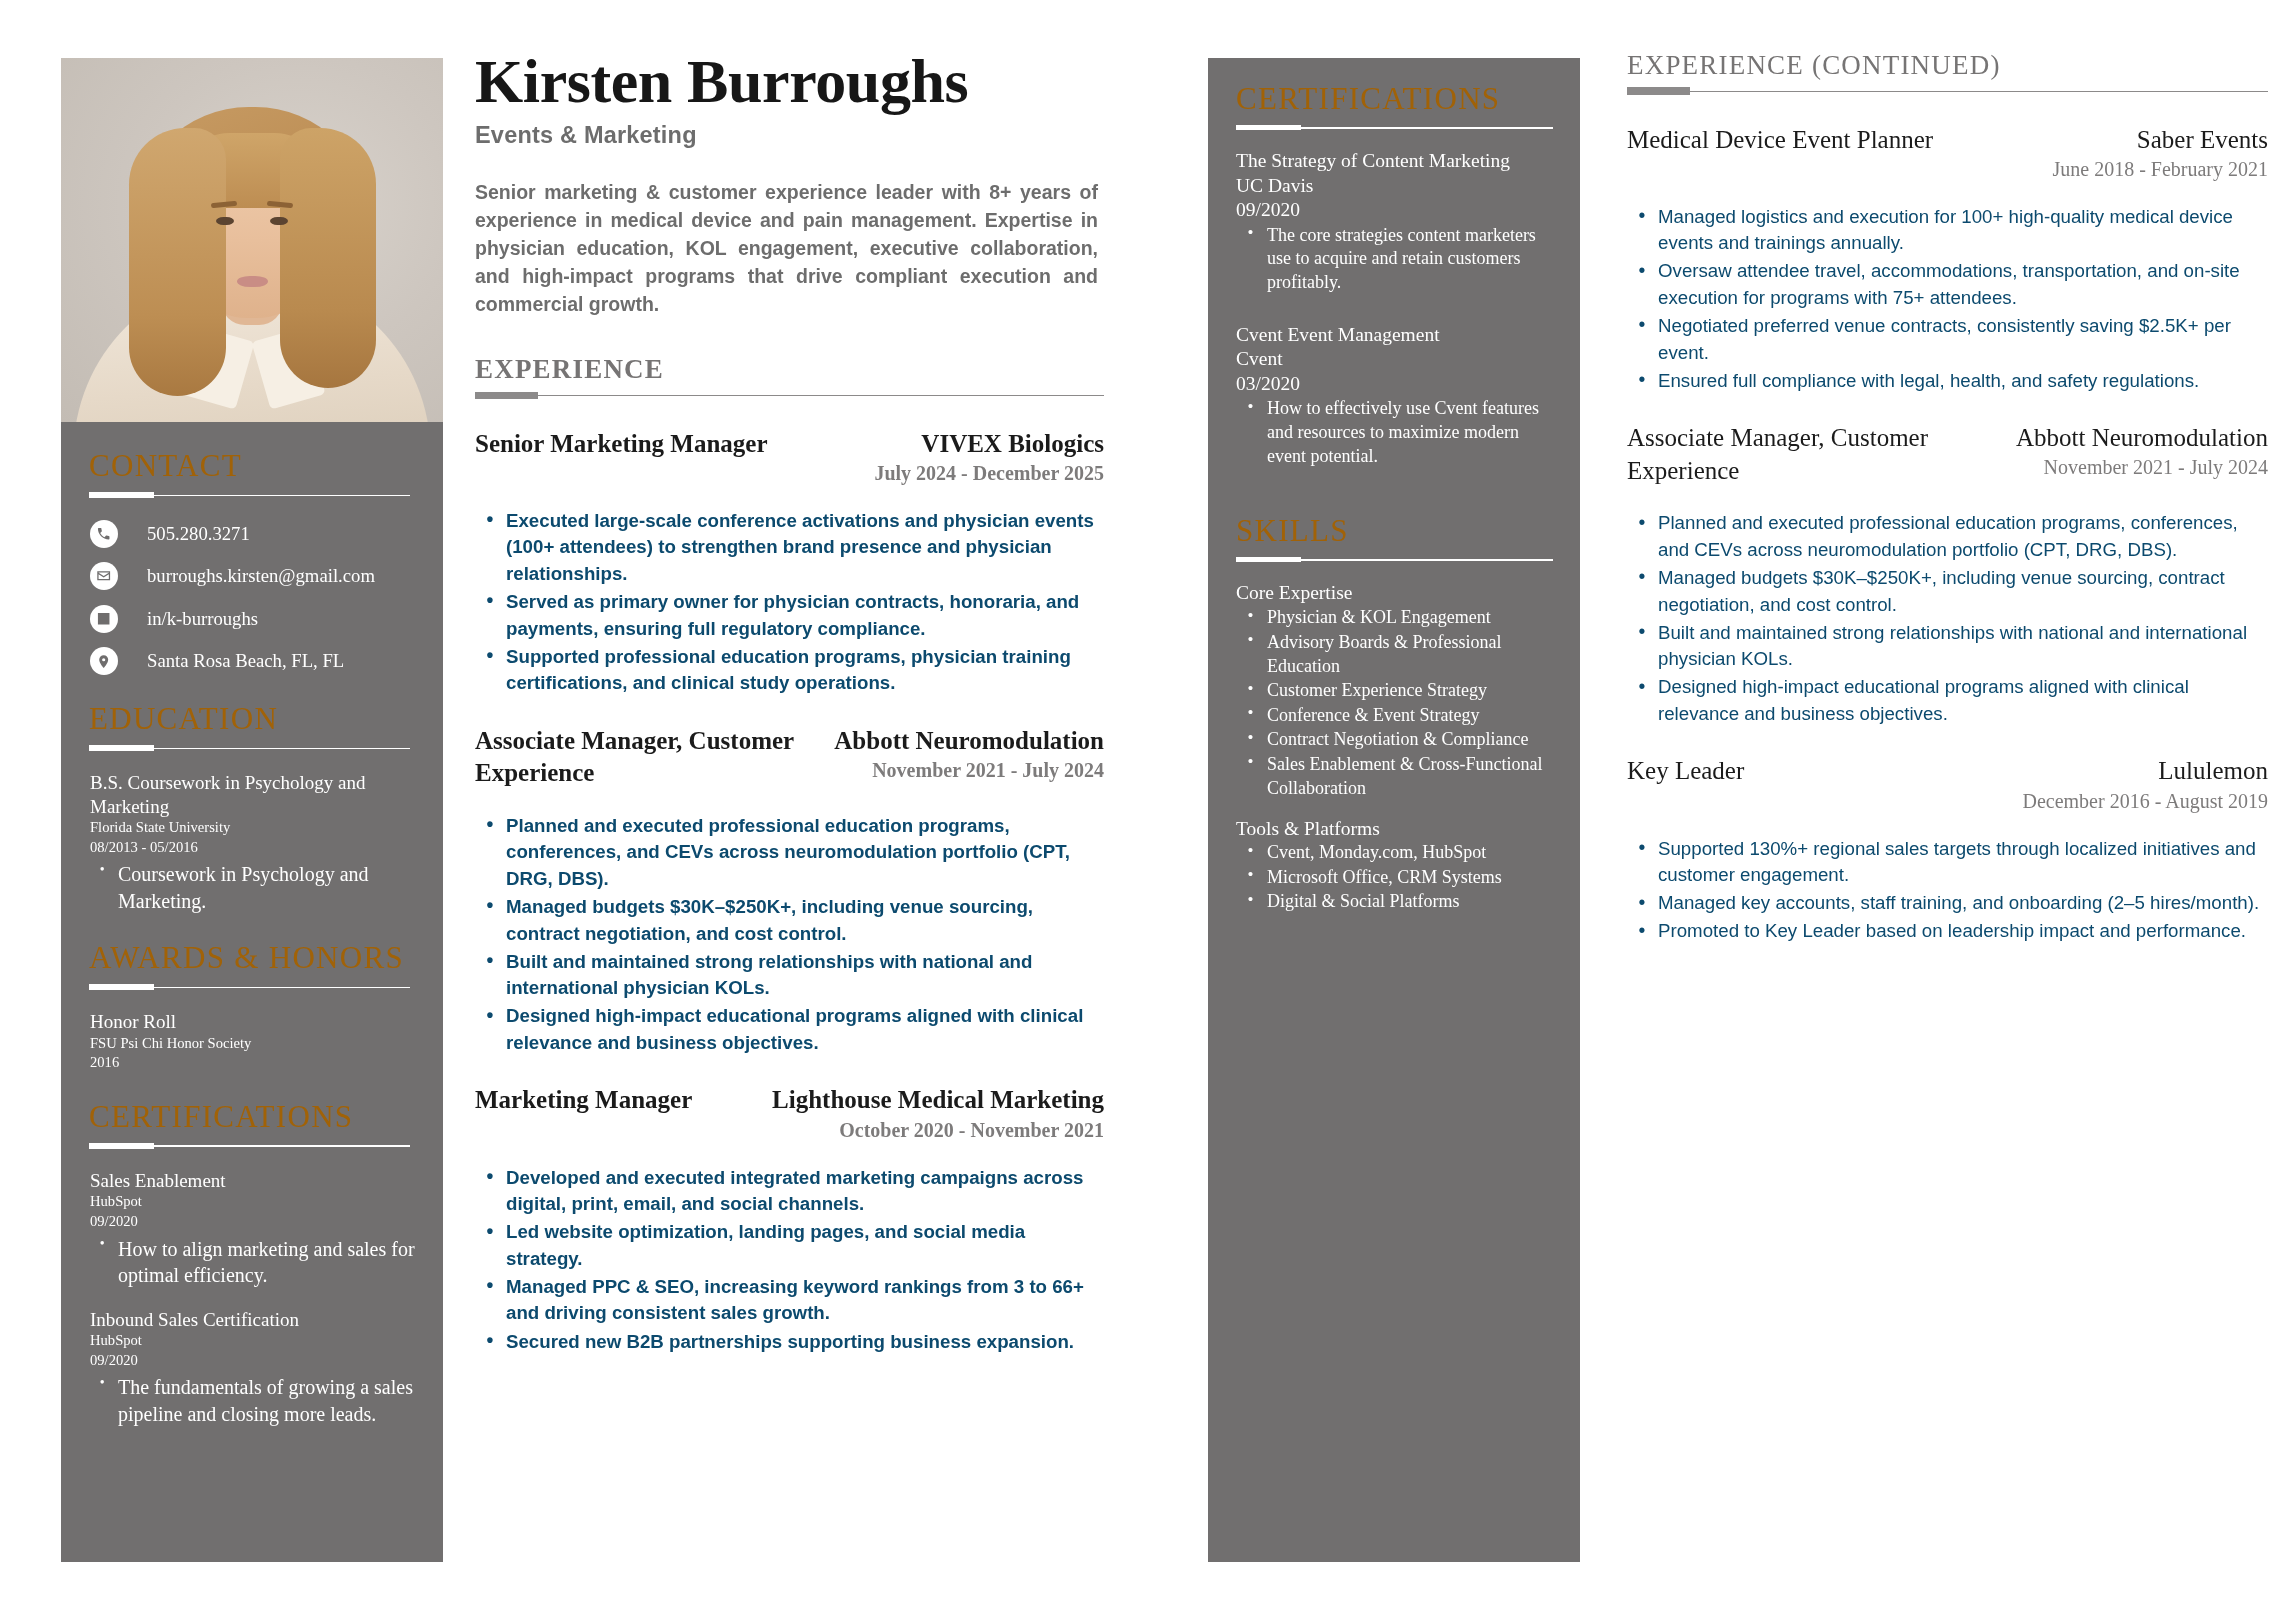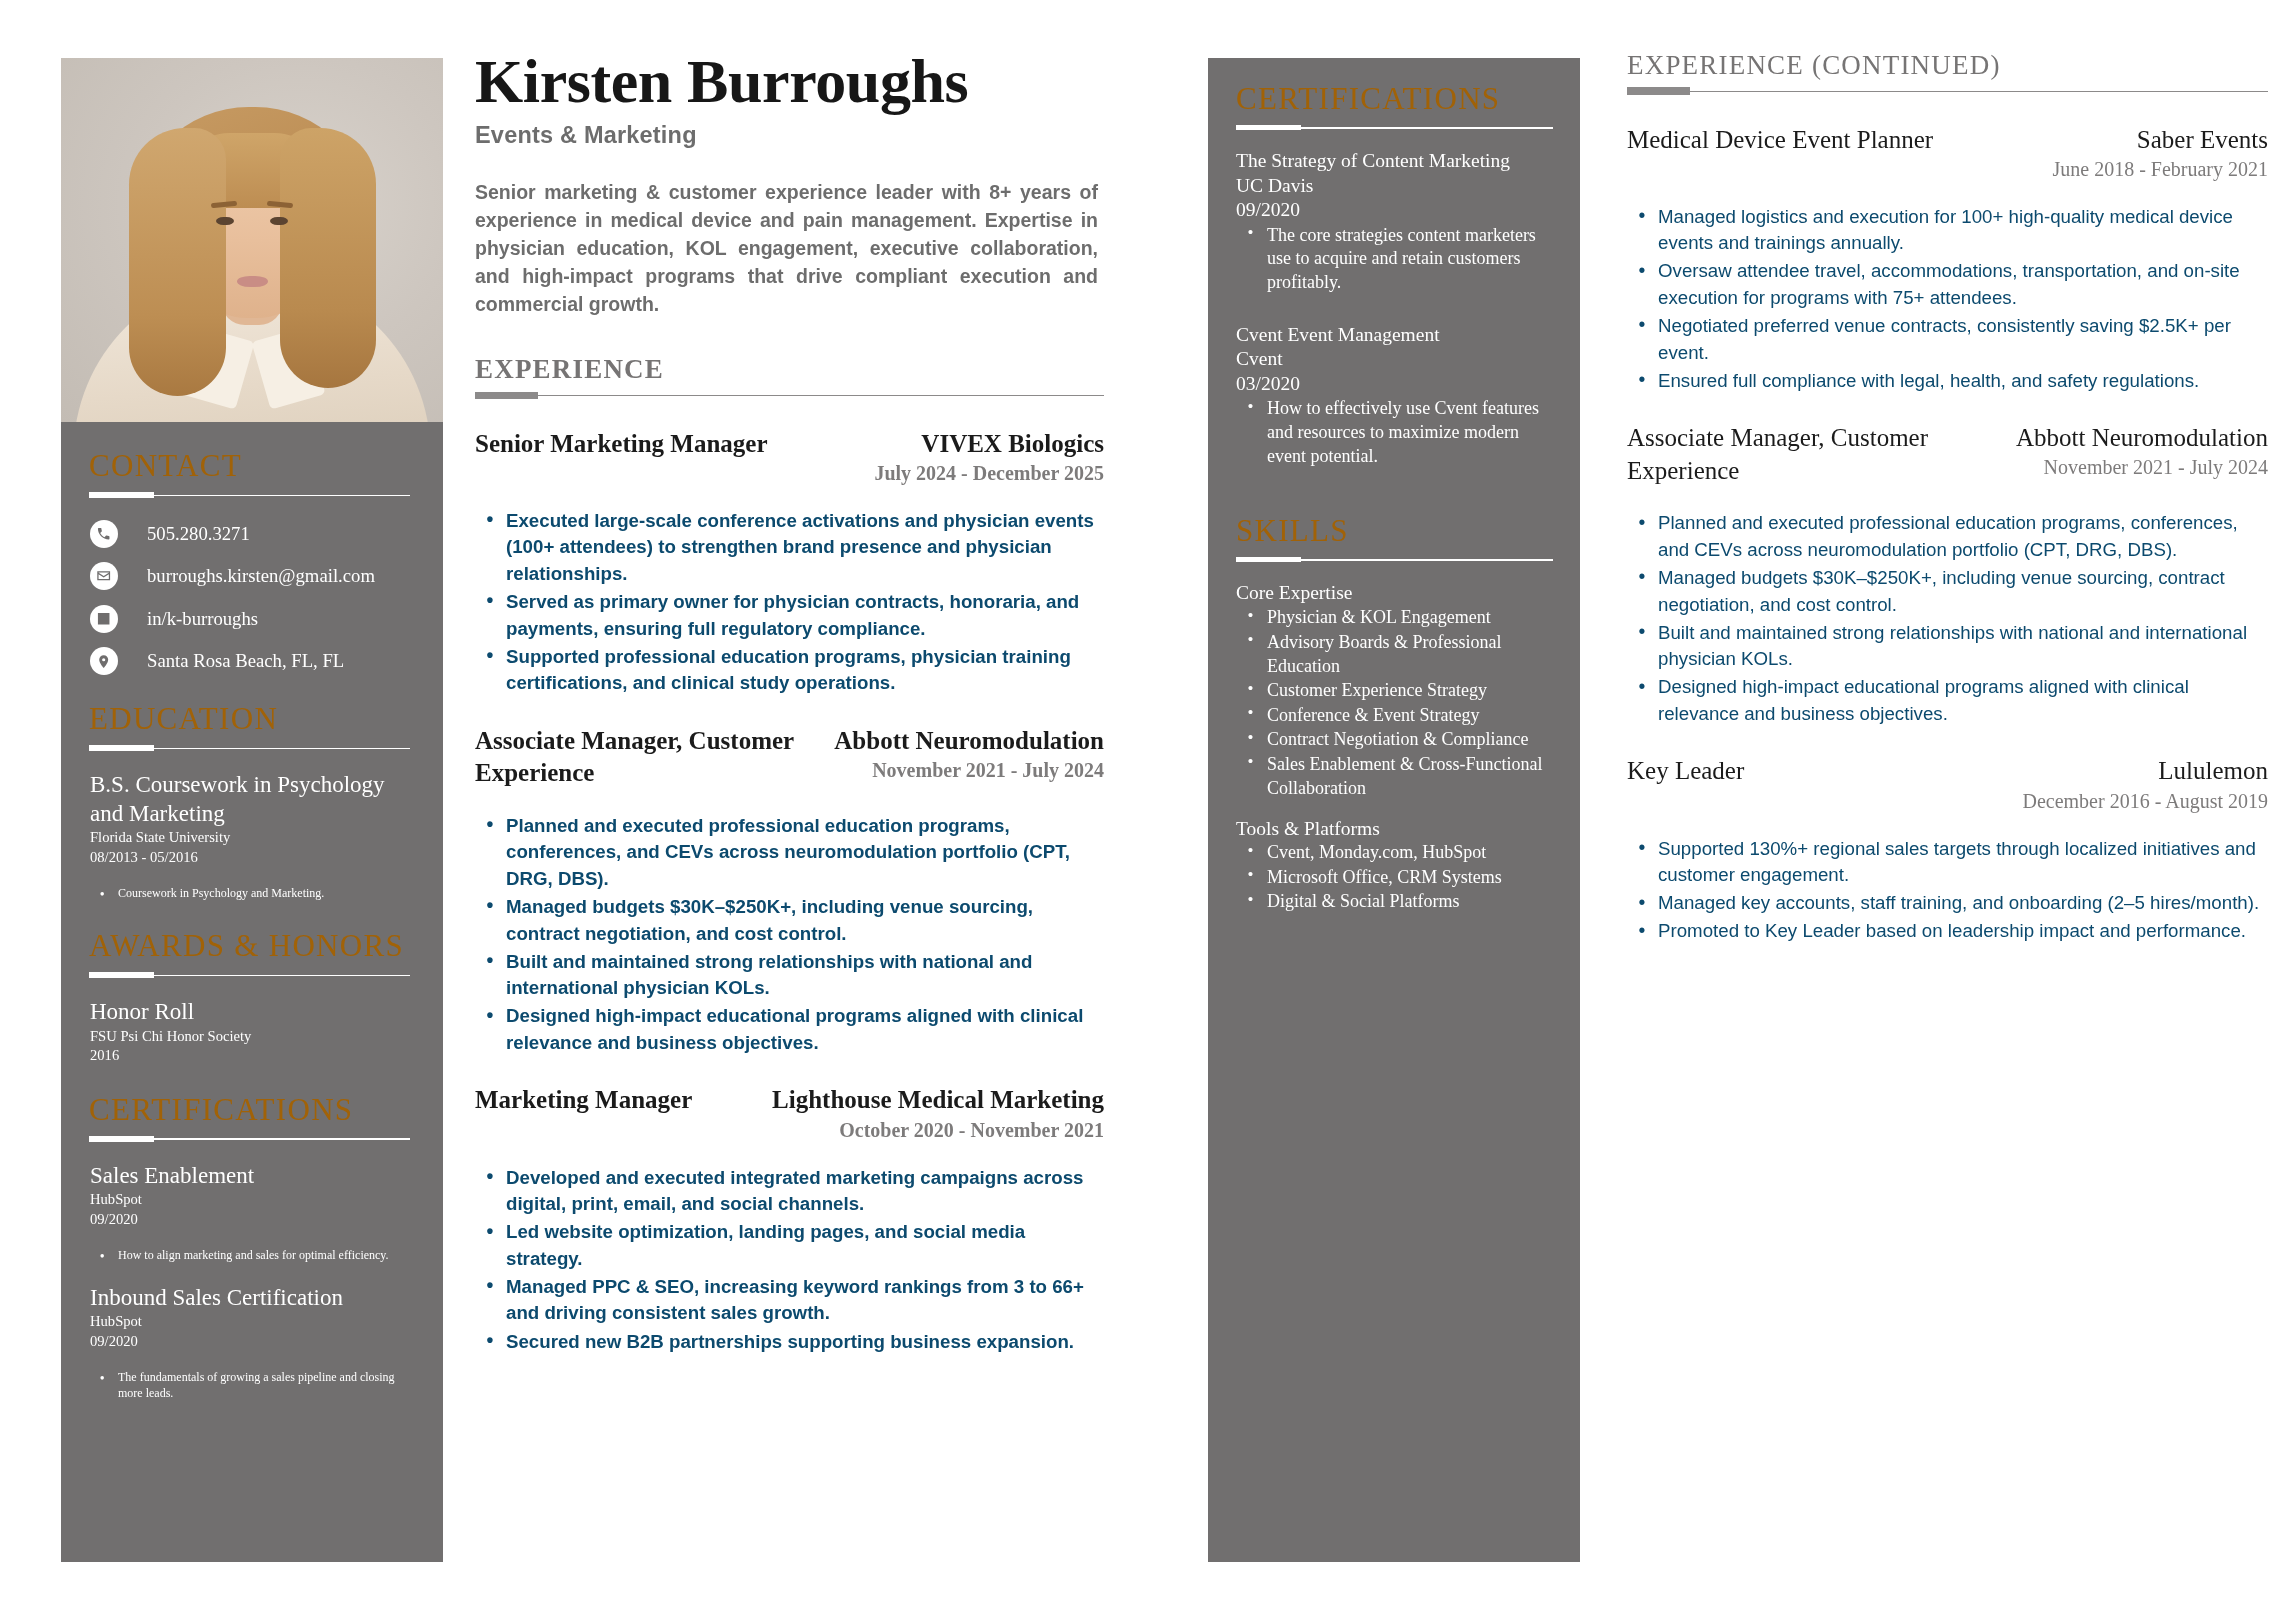--- a/index.html
+++ b/index.html
@@ -110,7 +110,7 @@
   }
 
   .sb-block{ margin:19.5px 0 0 29px; width:325px; color:#fff; }
-  .sb-title{ font-family:"Liberation Serif", serif; font-size:23px; line-height:1.24; }
+  .sb-title{ font-family:"Liberation Serif", serif; font-size:19px; line-height:1.24; }
   .sb-sub  { font-family:"Liberation Serif", serif; font-size:14.6px; line-height:1.34; }
   .sb-date { font-family:"Liberation Serif", serif; font-size:14.6px; line-height:1.34; }
   .sb-ul{ list-style:none; margin:1.6px 0 0 0; }

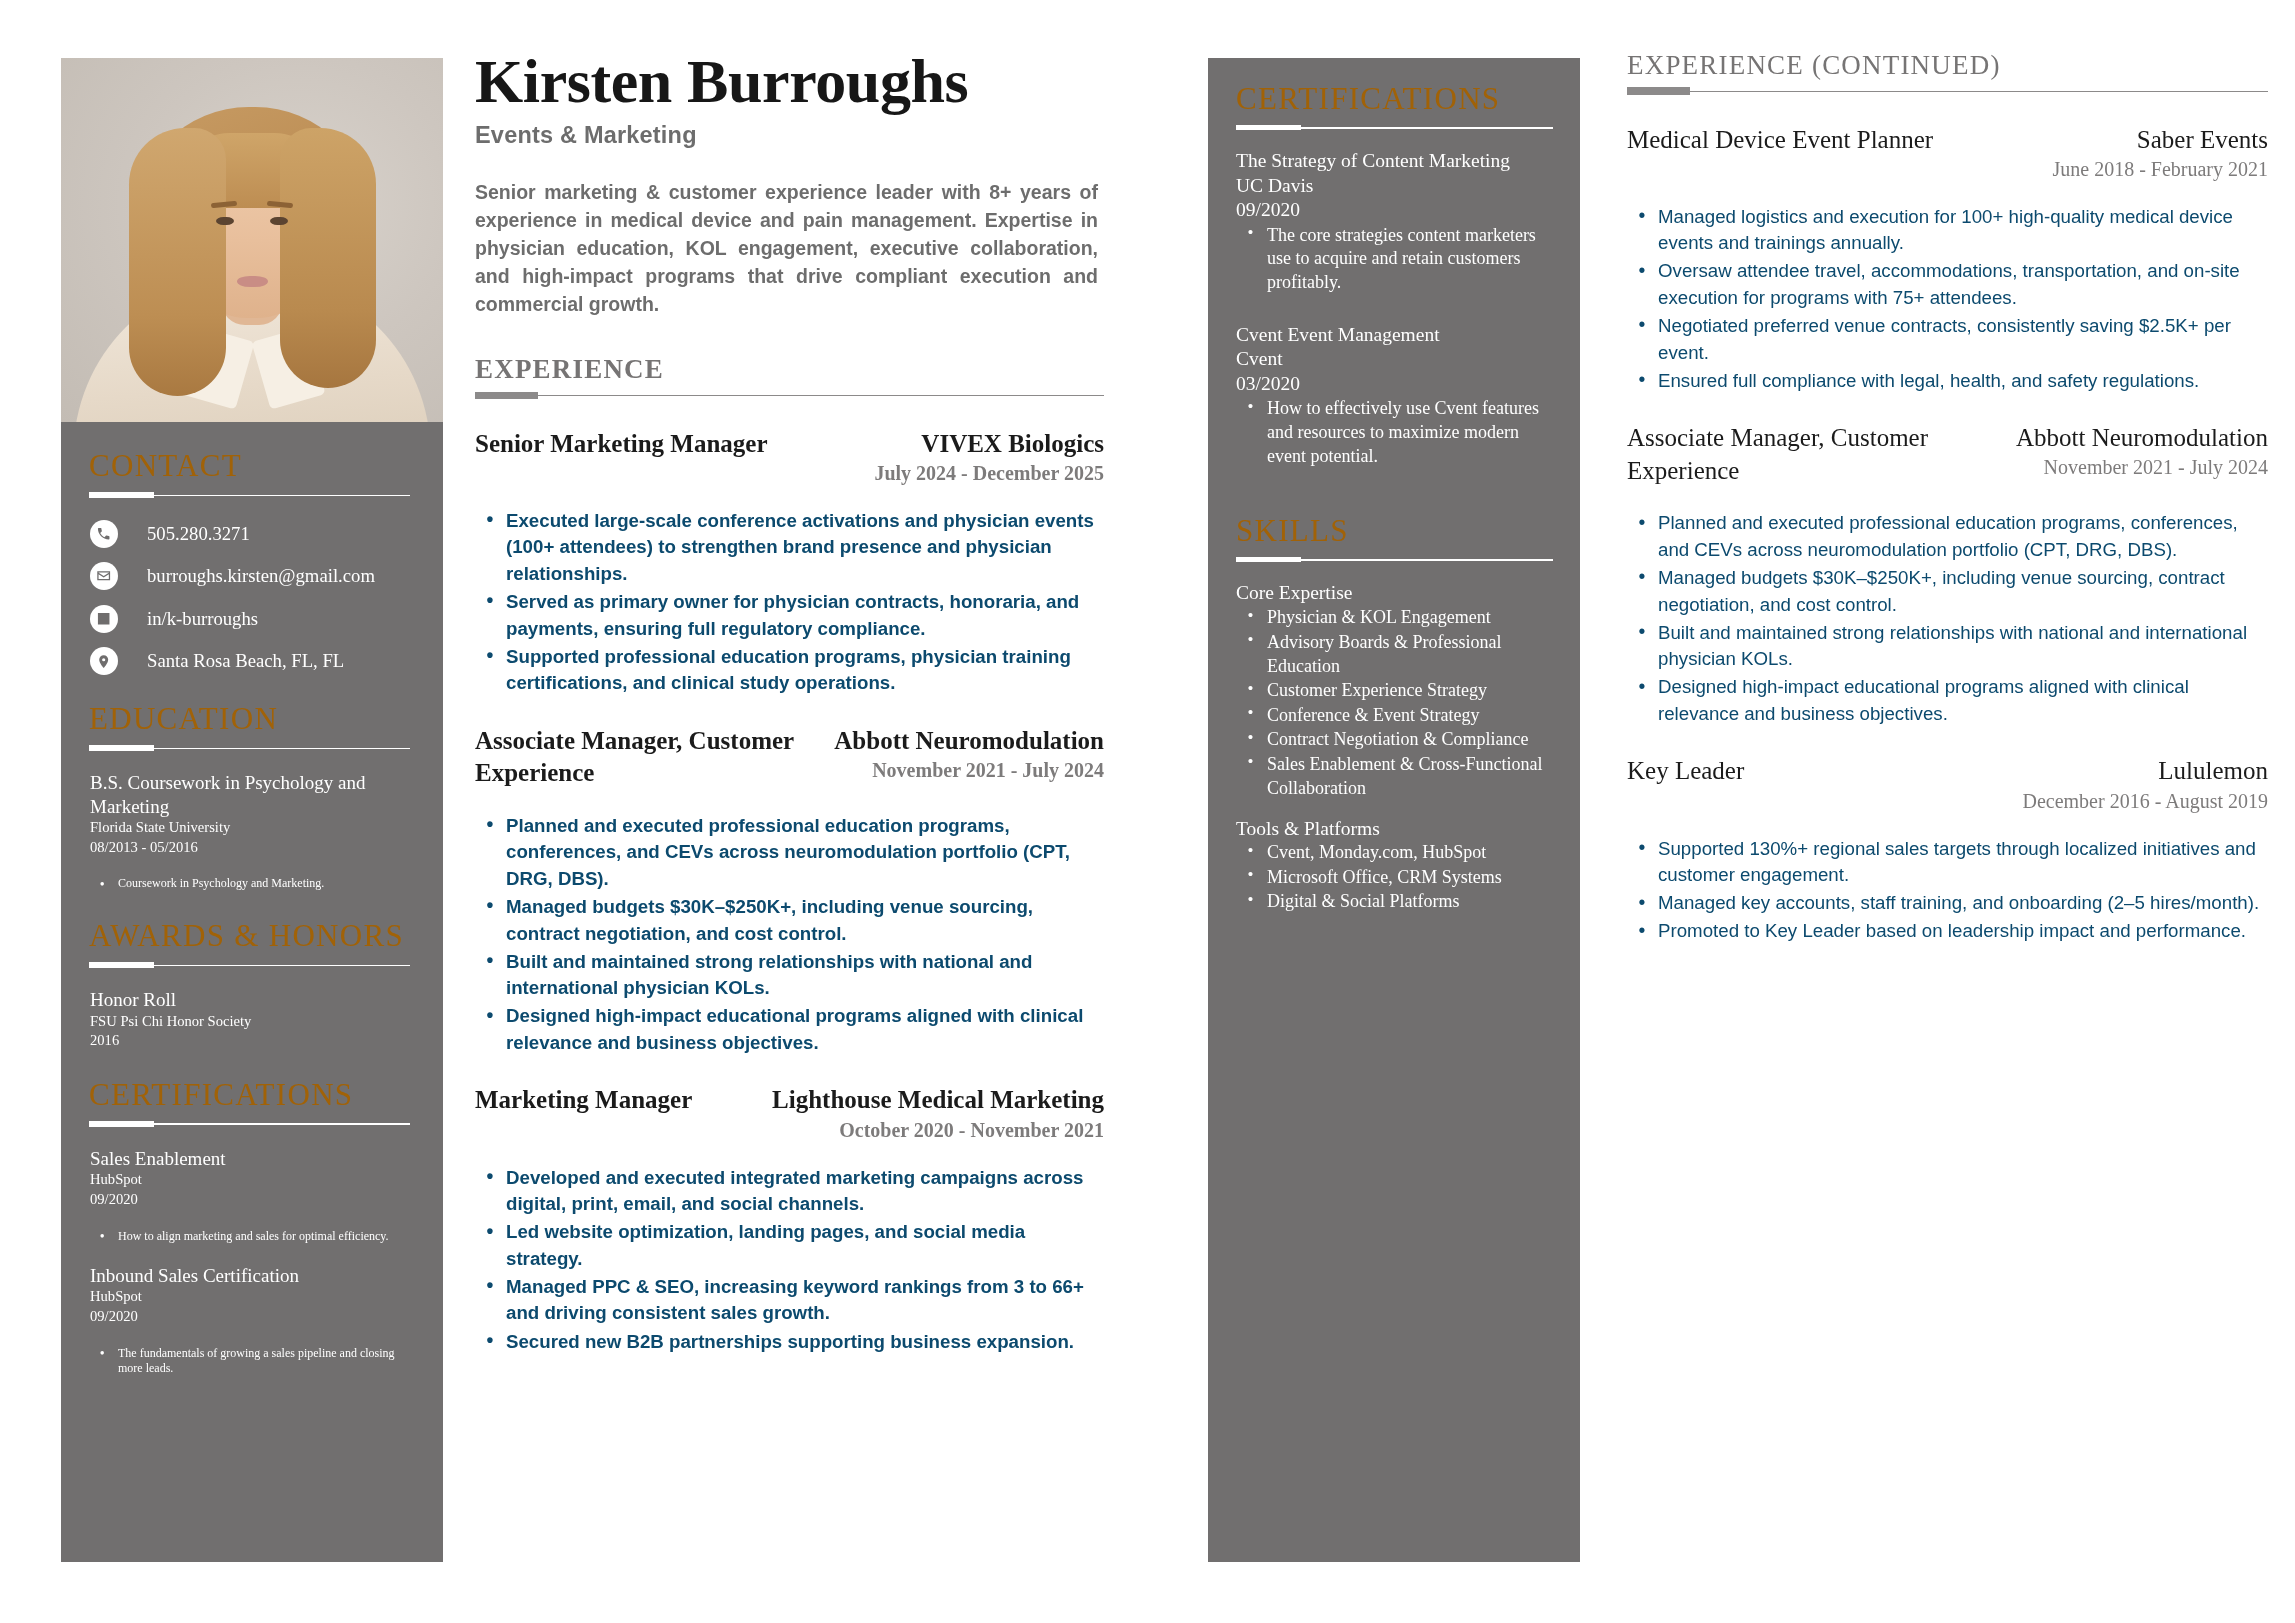--- a/index.html
+++ b/index.html
@@ -115,8 +115,8 @@
   .sb-date { font-family:"Liberation Serif", serif; font-size:14.6px; line-height:1.34; }
   .sb-ul{ list-style:none; margin:1.6px 0 0 0; }
   .sb-ul li{
-    font-family:"Liberation Serif", serif; font-size:12px; line-height:1.32;
-    position:relative; padding-left:28px; margin-top:19px;
+    font-family:"Liberation Serif", serif; font-size:20px; line-height:1.32;
+    position:relative; padding-left:28px; margin-top:4px;
   }
   .sb-ul li:before{ content:"•"; position:absolute; left:9.7px; top:-0.8px; font-size:14px; }
 

